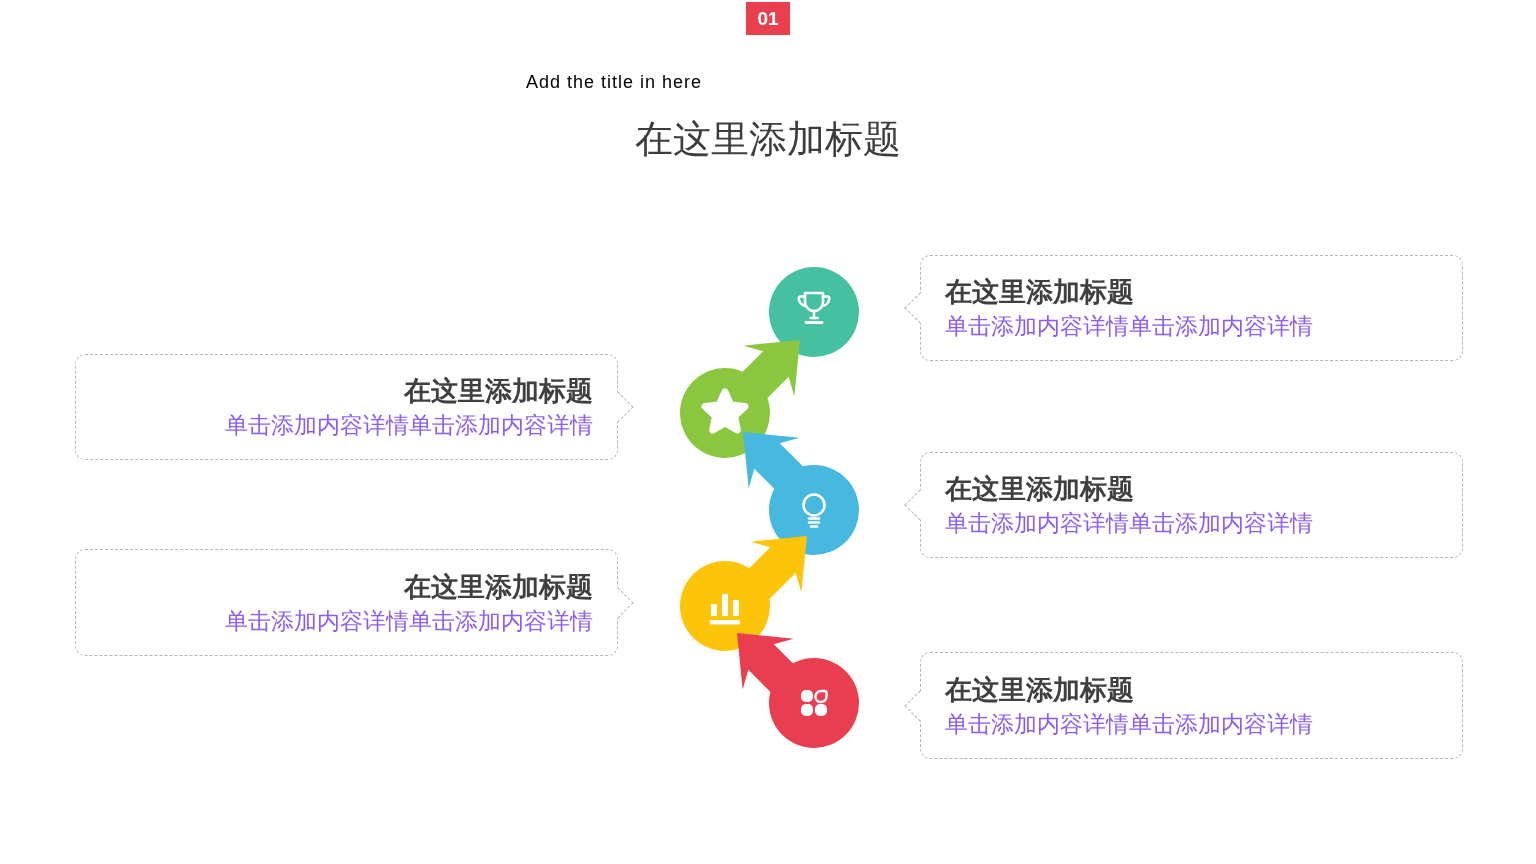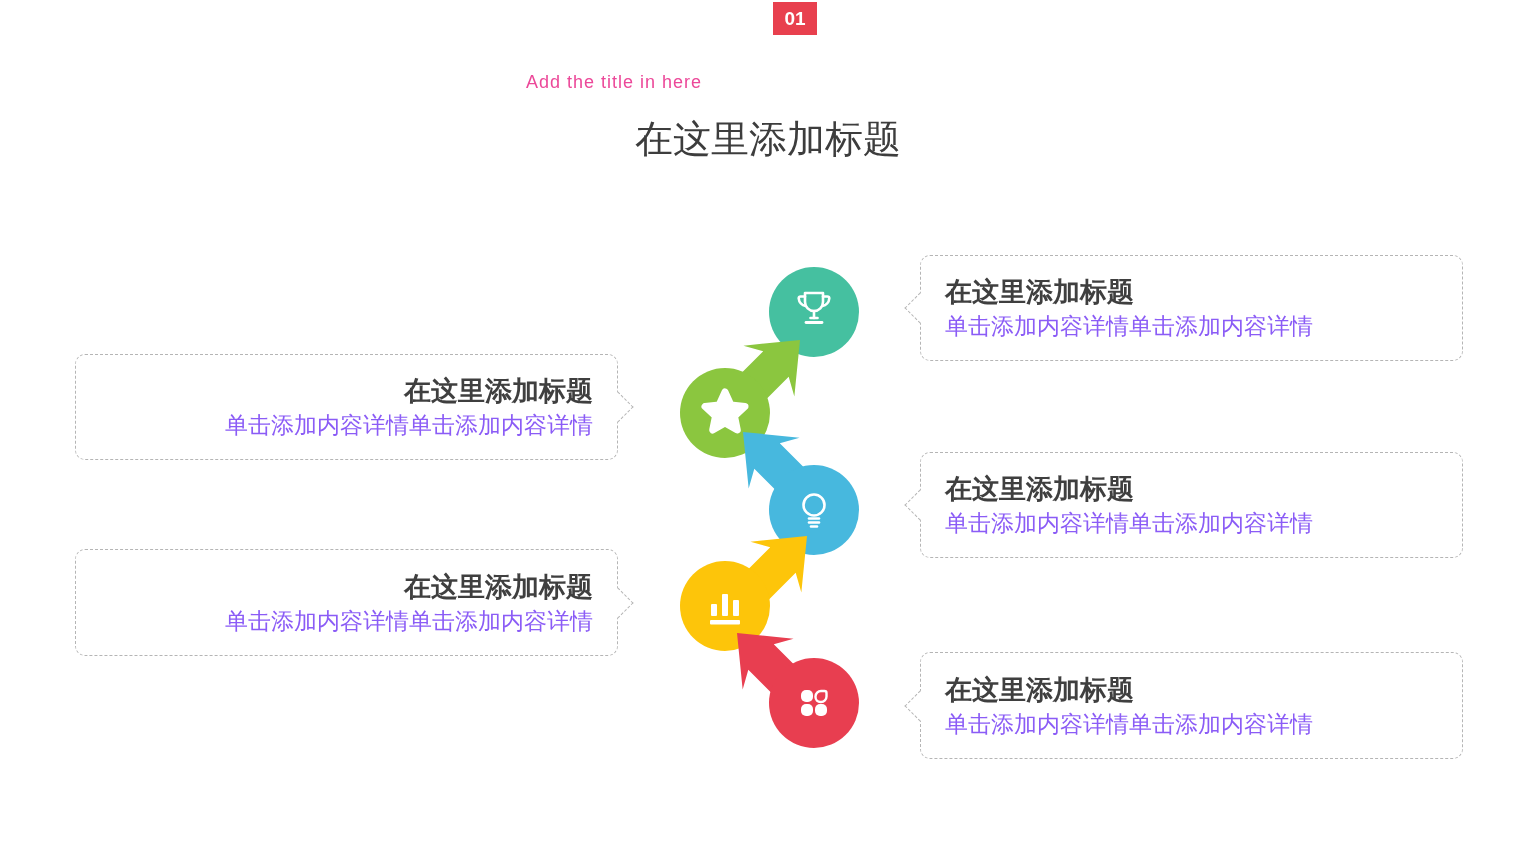--- a/index.html
+++ b/index.html
@@ -8,7 +8,7 @@
   #slide { position: relative; width: 1536px; height: 864px; background: #ffffff; }
 
   
-  .badge { position: absolute; left: 773px; top: 2px; width: 44px; height: 33px;
+  .badge { position: absolute; left: 746px; top: 2px; width: 44px; height: 33px;
     background: #e8404e; border-radius: 0; color: #ffffff; font-size: 19px; font-weight: bold;
     display: flex; align-items: center; justify-content: center; }
   .subtitle { position: absolute; left: 0; top: 72px; width: 1228px; text-align: center;

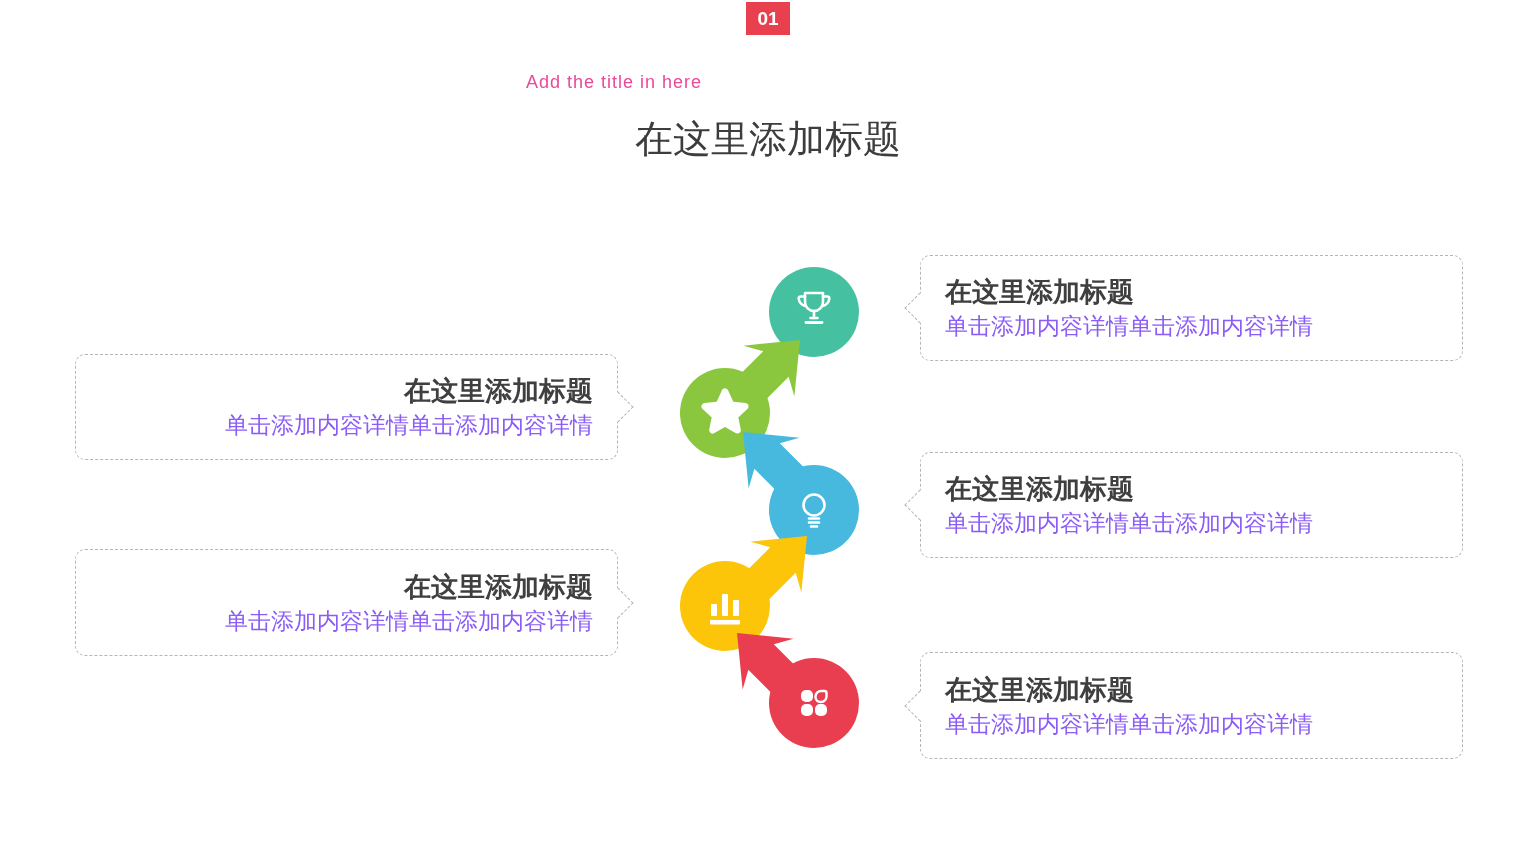--- a/index.html
+++ b/index.html
@@ -12,7 +12,7 @@
     background: #e8404e; border-radius: 0; color: #ffffff; font-size: 19px; font-weight: bold;
     display: flex; align-items: center; justify-content: center; }
   .subtitle { position: absolute; left: 0; top: 72px; width: 1228px; text-align: center;
-    font-size: 18px; color: #ec4899; letter-spacing: 1px; }
+    font-size: 18px; color: #000000; letter-spacing: 1px; }
   .main-title { position: absolute; left: 0; top: 114px; width: 1536px; text-align: center;
     font-size: 38px; color: #3d3d3d; font-weight: 400; }
 

